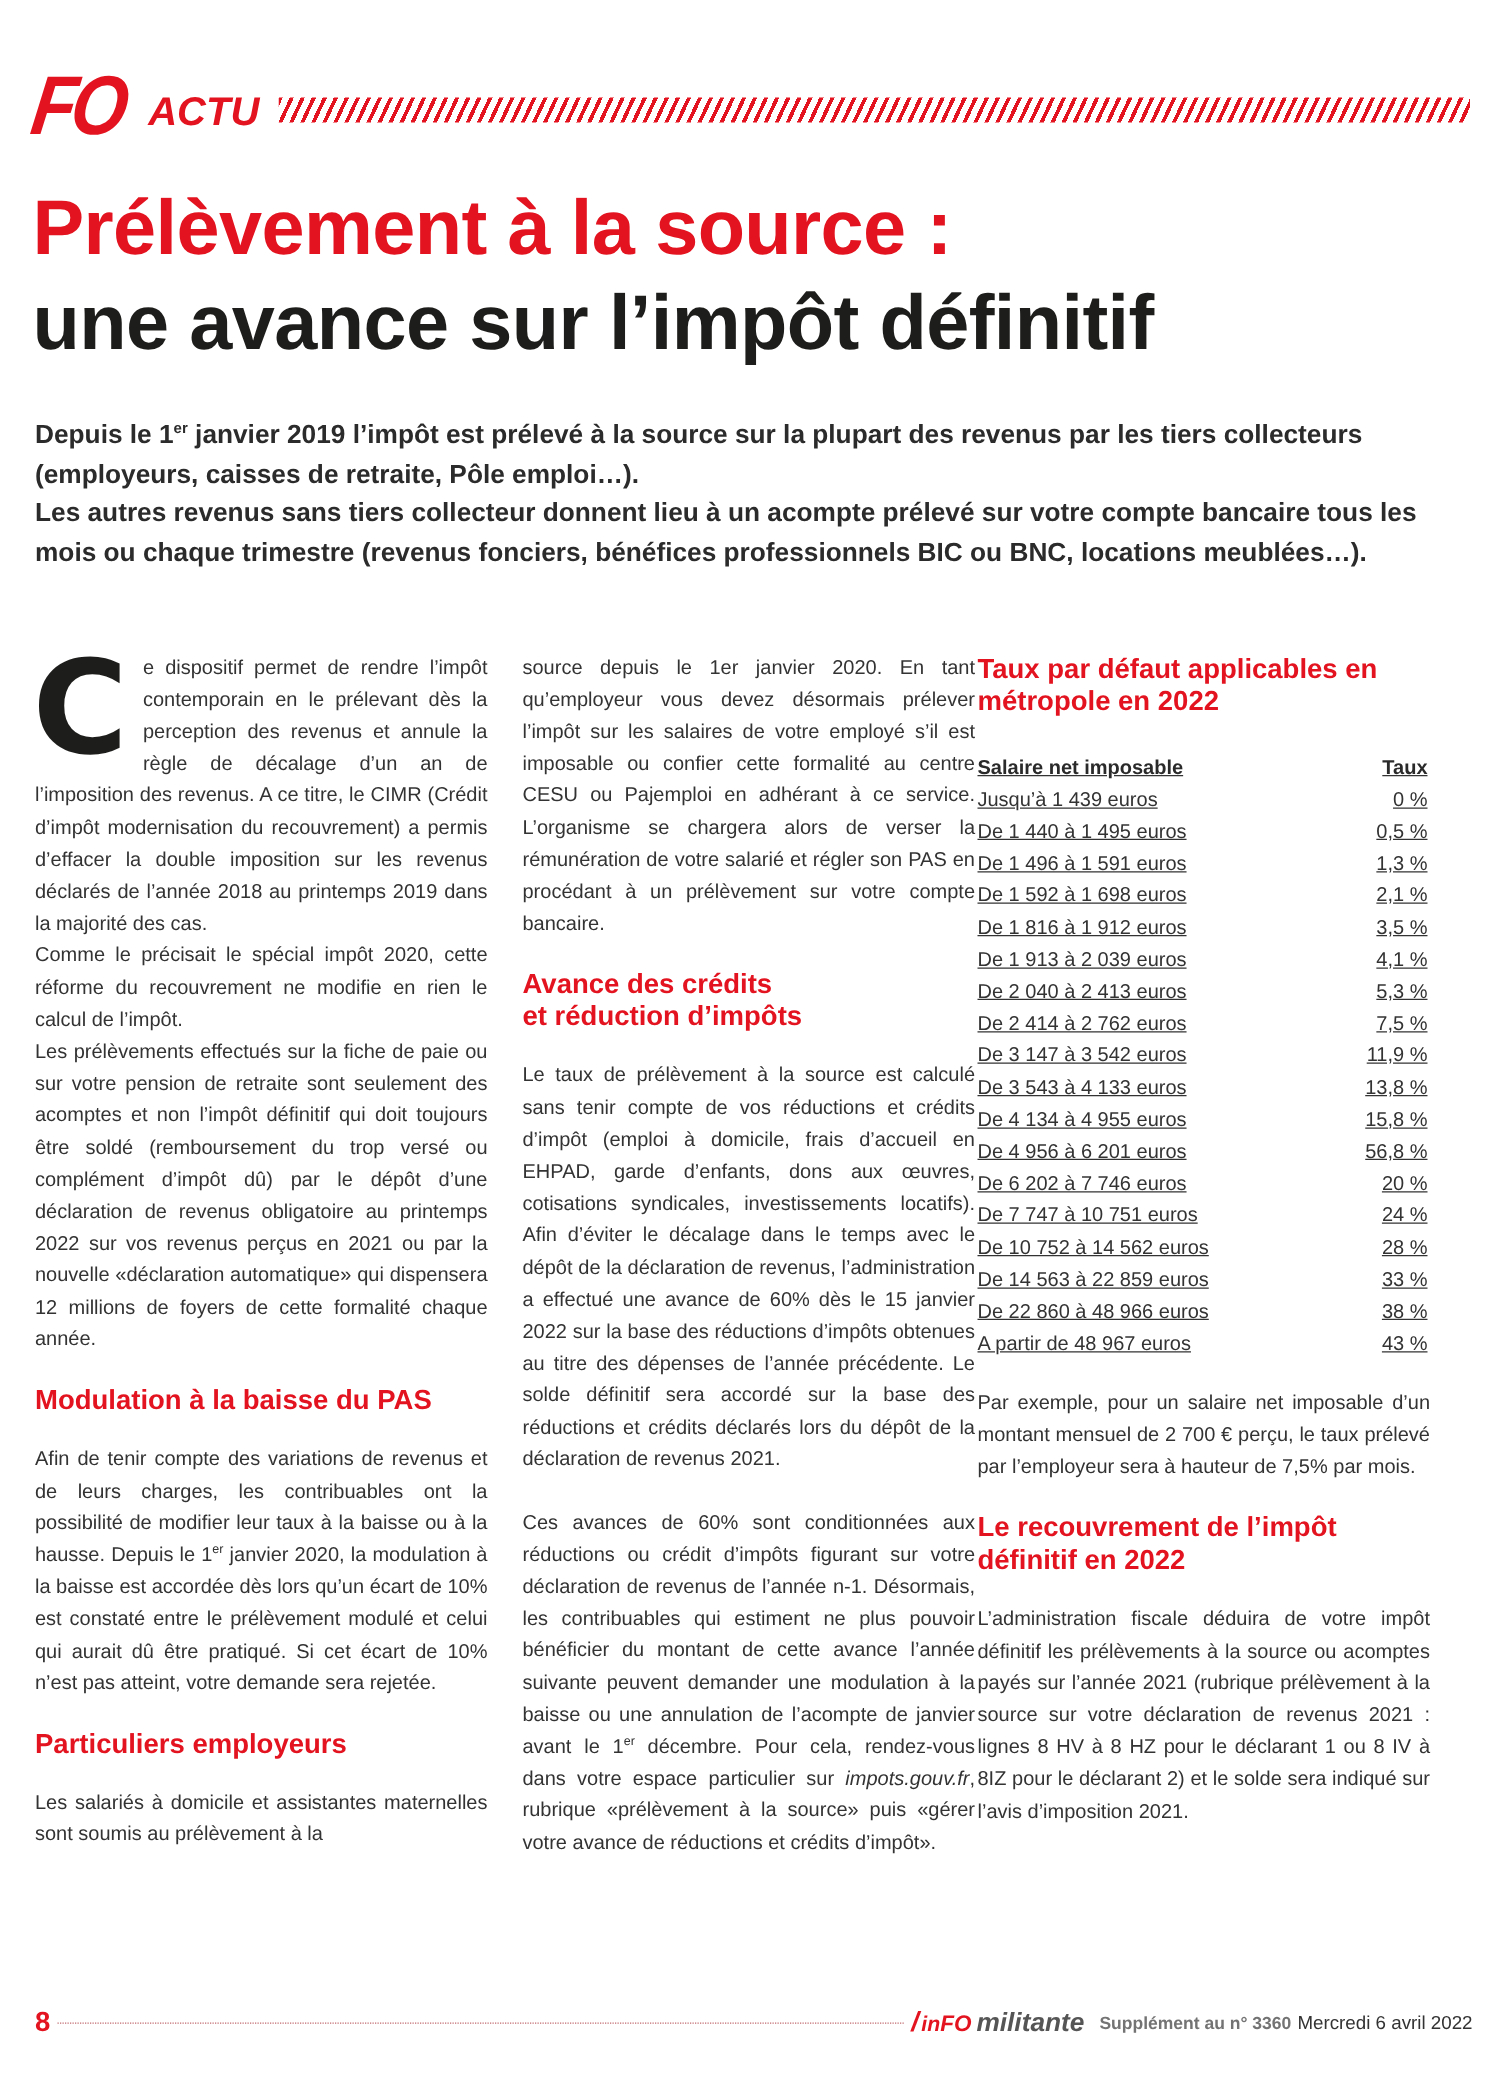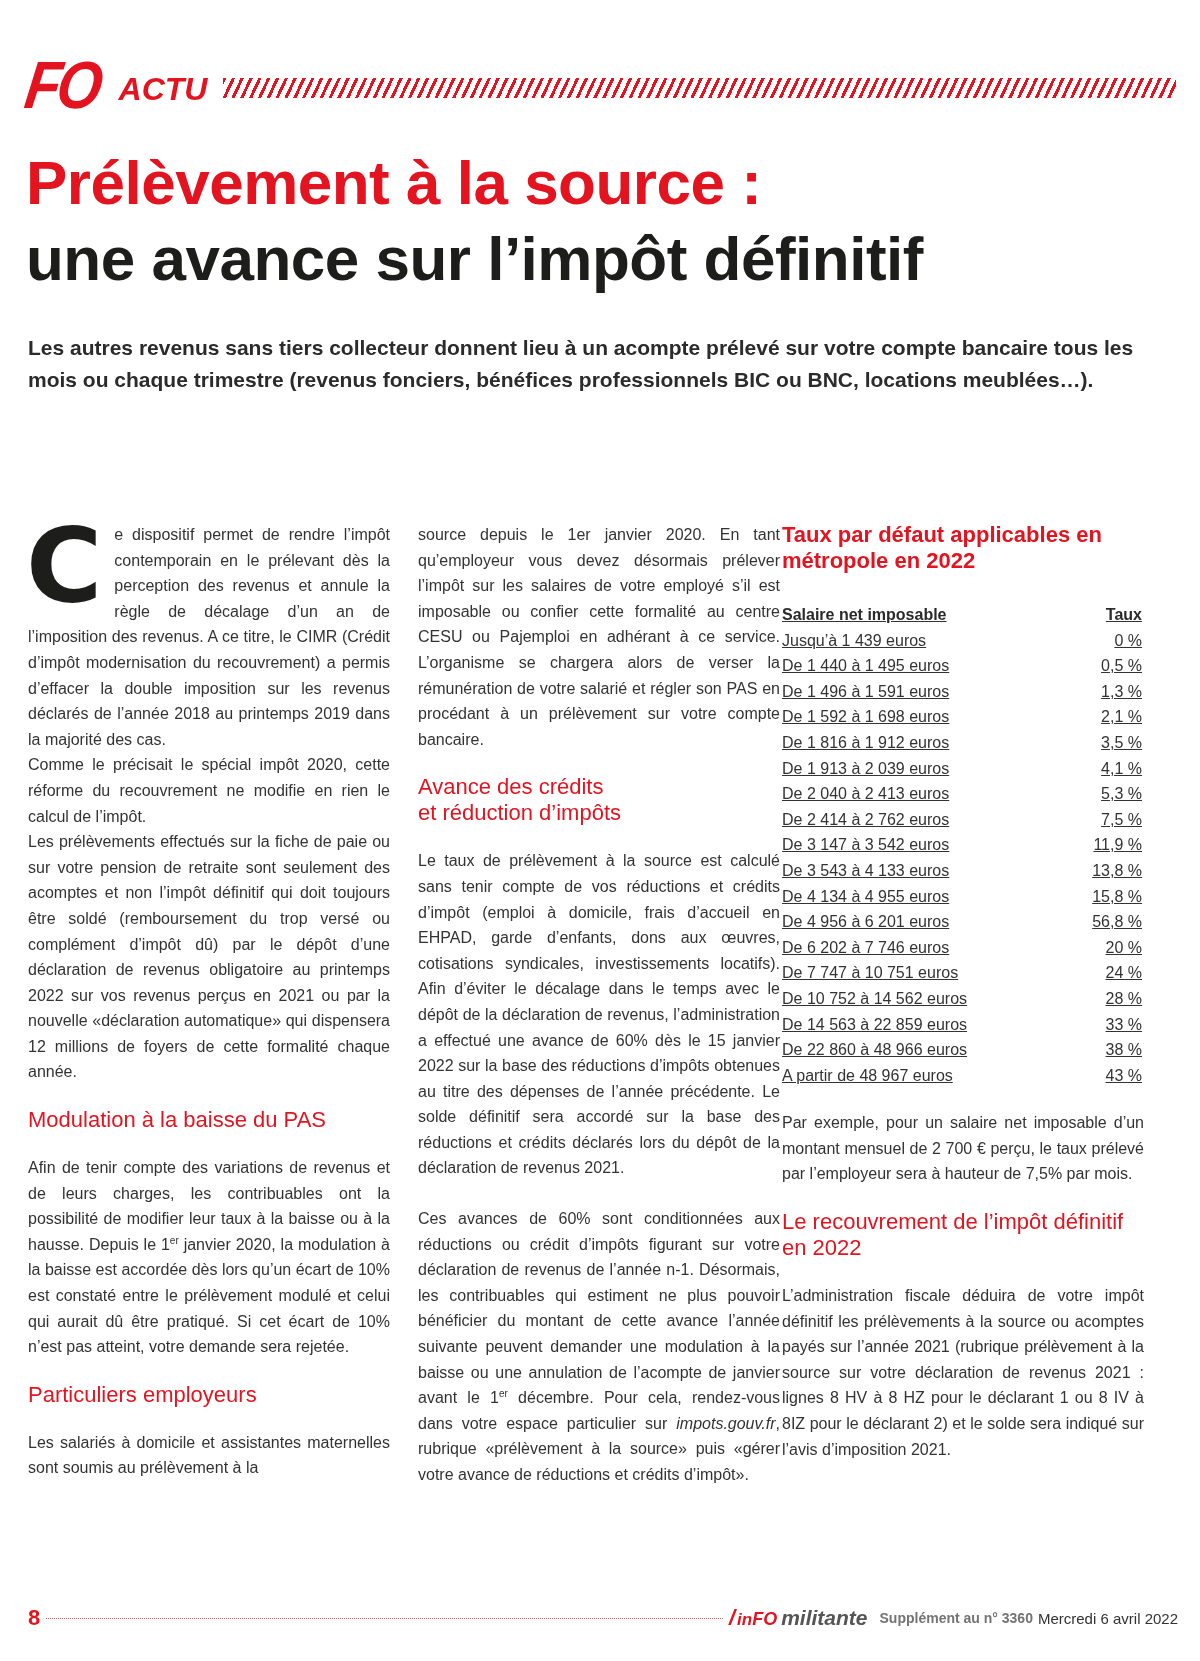--- a/index.html
+++ b/index.html
@@ -63,6 +63,7 @@
 </div>
 
 <div class="lead">
+  <p><span>Depuis le 1</span><sup>er</sup><span> janvier 2019 l’impôt est prélevé à la source sur la plupart des revenus par les tiers collecteurs (employeurs, caisses de retraite, Pôle emploi…).</span></p>
   <p>Les autres revenus sans tiers collecteur donnent lieu à un acompte prélevé sur votre compte bancaire tous les mois ou chaque trimestre (revenus fonciers, bénéfices professionnels BIC ou BNC, locations meublées…).</p>
 </div>
 

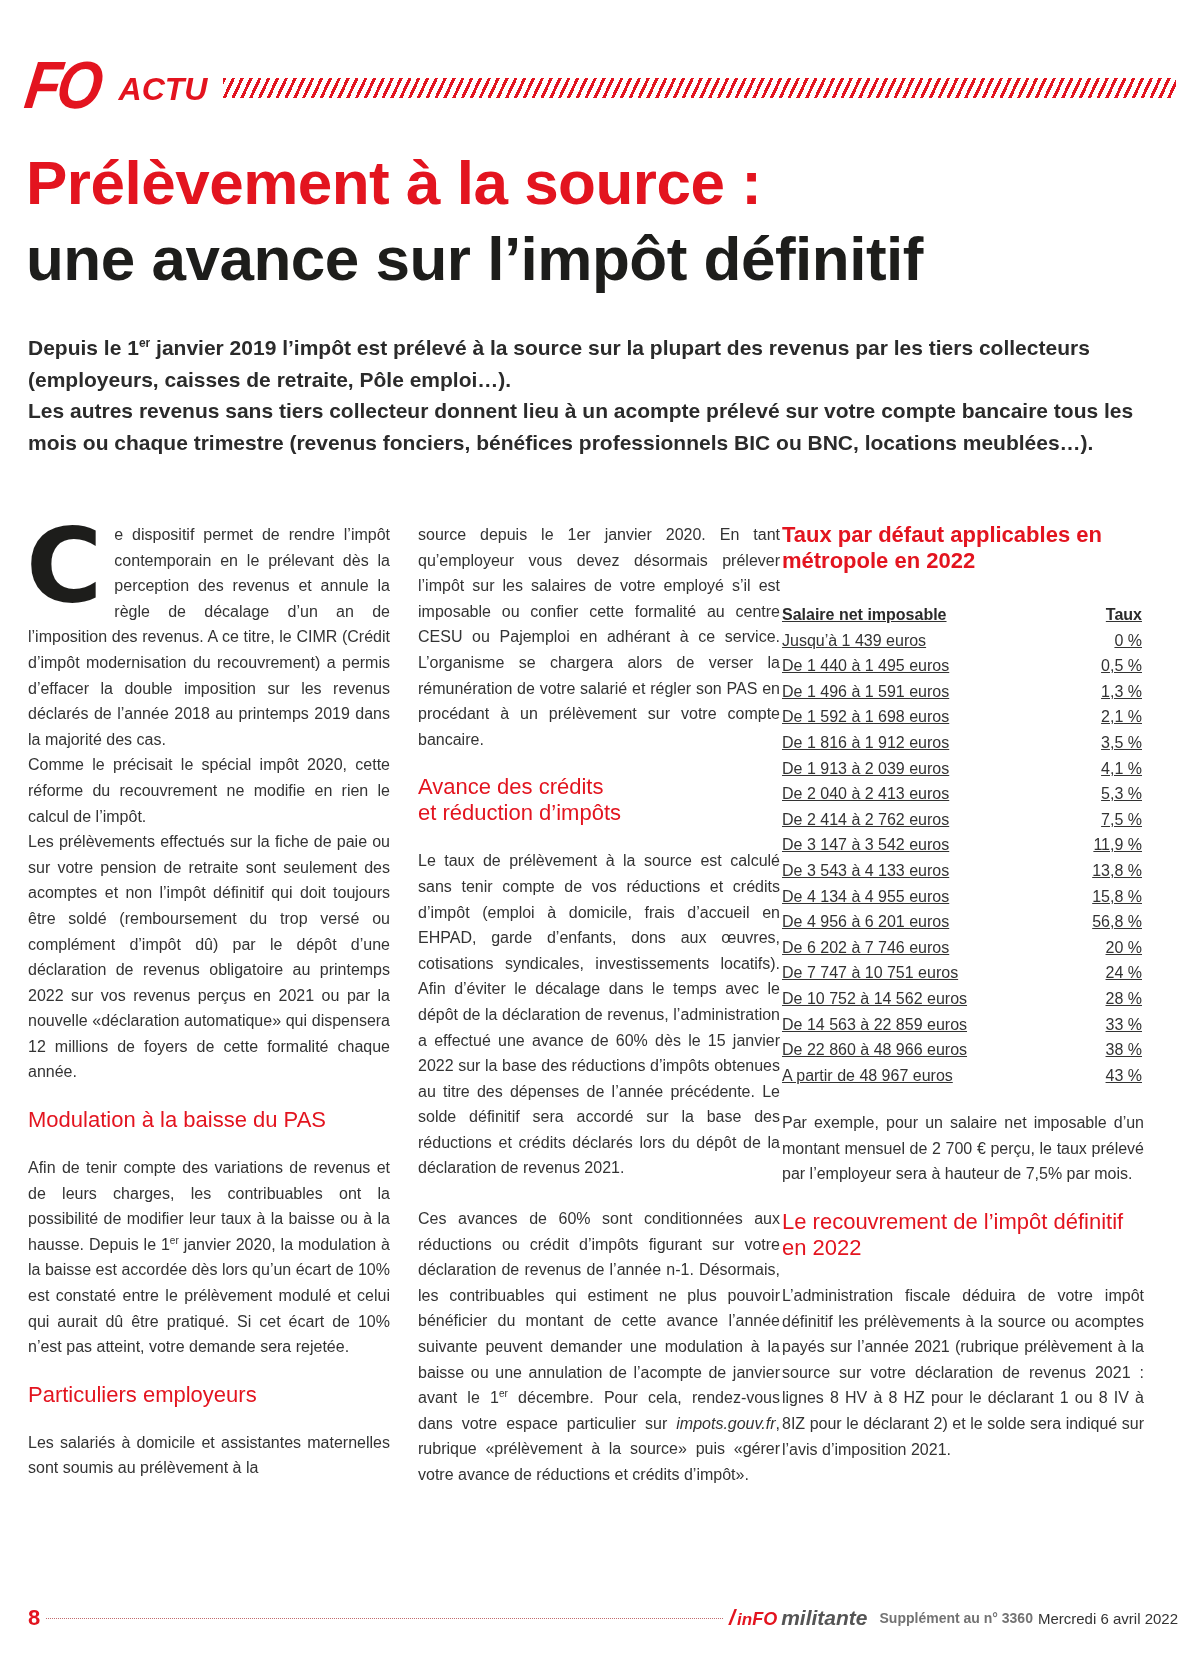--- a/index.html
+++ b/index.html
@@ -26,7 +26,7 @@
   .col3 { left: 782px; }
   .col p { margin: 0; }
   .dropcap { float: left; font-weight: 900; font-size: 104px; line-height: 84px; color: #1d1d1b; margin: 2px 12px 0 -2px; font-family: "DejaVu Sans", sans-serif; }
-  .h2 { color: #e3141f; font-weight: 400; font-size: 22px; line-height: 26px; text-align: left; }
+  .h2 { color: #e3141f; font-weight: 700; font-size: 22px; line-height: 26px; text-align: left; }
   .sup { font-size: 10px; vertical-align: super; line-height: 0; }
   .gap-m { height: 22px; }
   .gap-l { height: 25px; }

